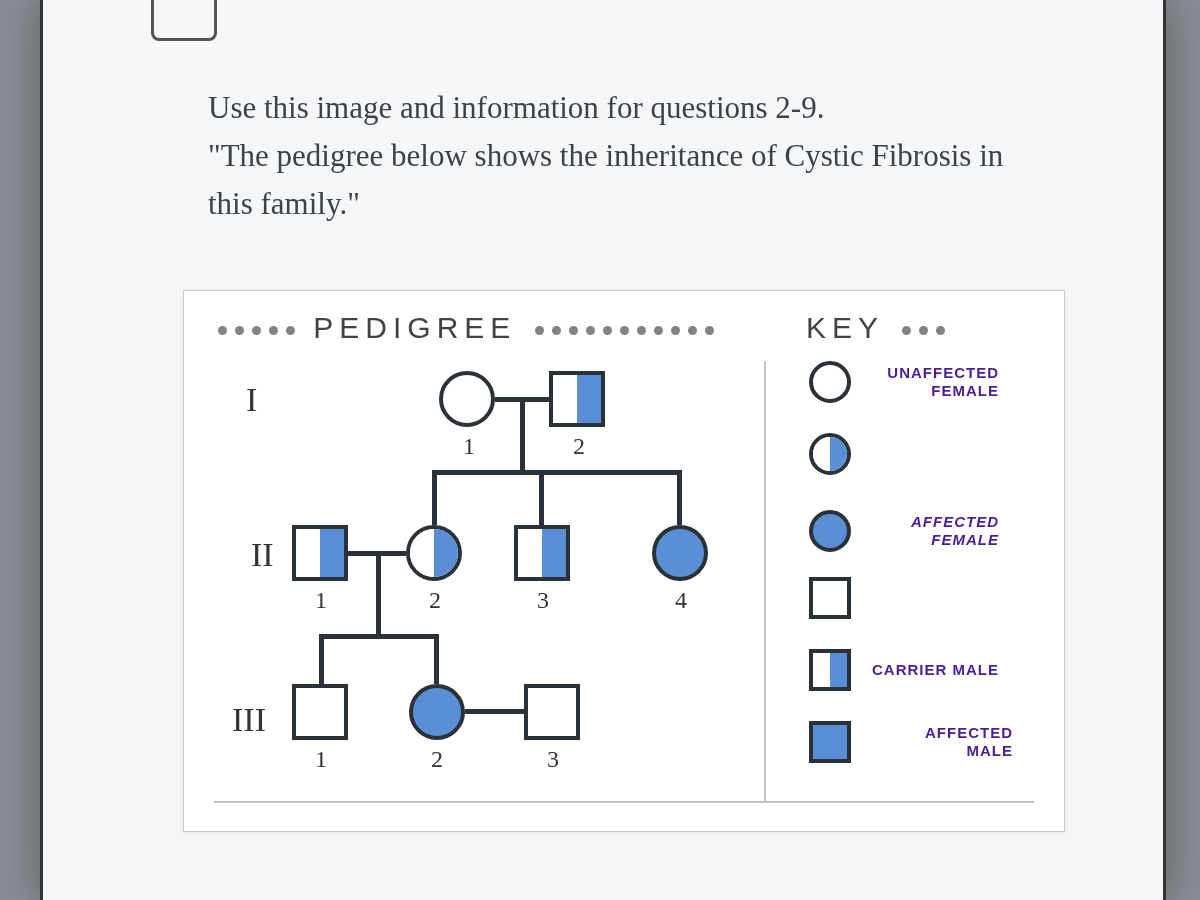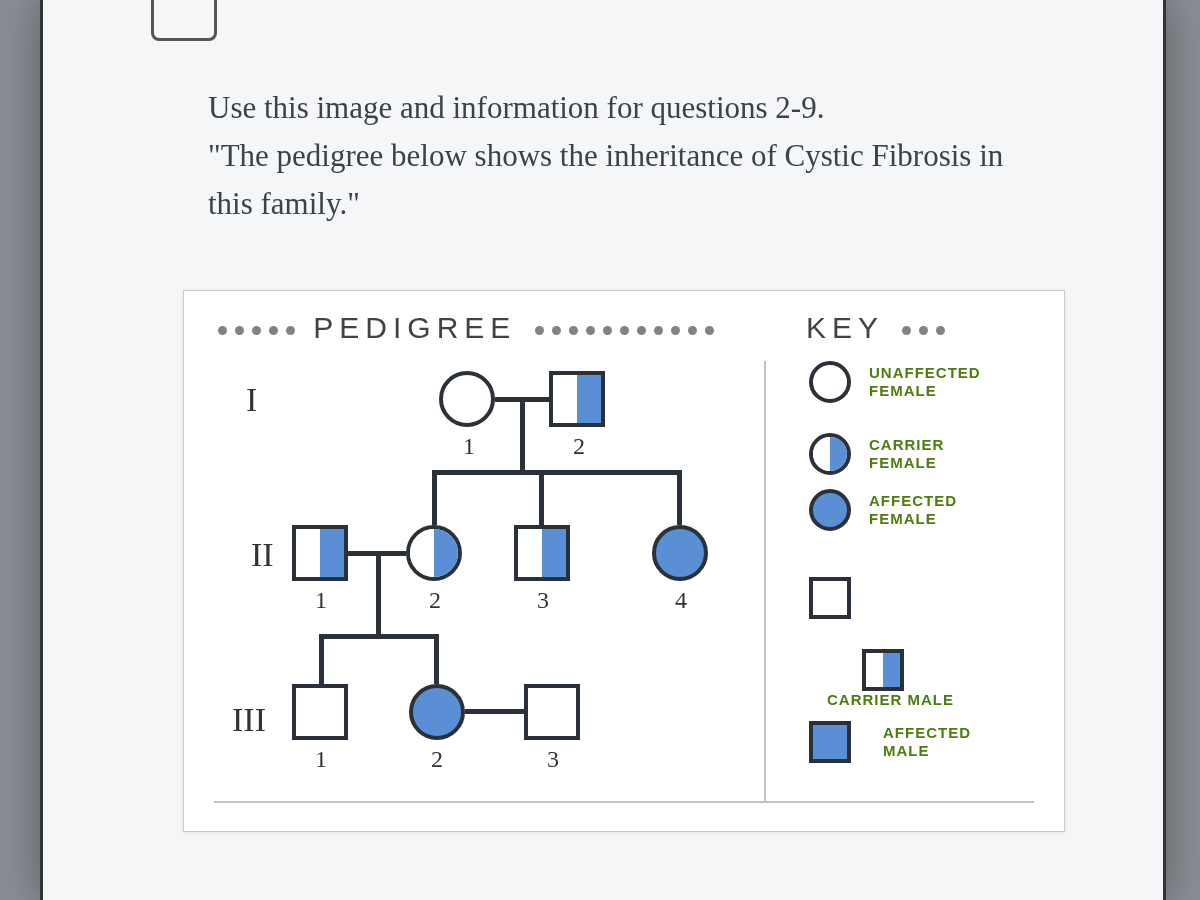--- a/index.html
+++ b/index.html
@@ -23,7 +23,7 @@
   
   .key-row{position:absolute;left:0;display:flex;align-items:center;}
   .key-shape{width:42px;height:42px;box-sizing:border-box;position:relative;}
-  .key-label{margin-left:18px;font-family:Arial,sans-serif;font-size:15px;font-weight:700;color:#4d7c0f;letter-spacing:1px;line-height:1.2;width:130px;}
+  .key-label{margin-left:18px;font-family:Arial,sans-serif;font-size:15px;font-weight:700;color:#4c1d95;letter-spacing:1px;line-height:1.2;width:130px;text-align:right;}
   .divider{position:absolute;background:#bfc3c8;}
 </style>
 </head>

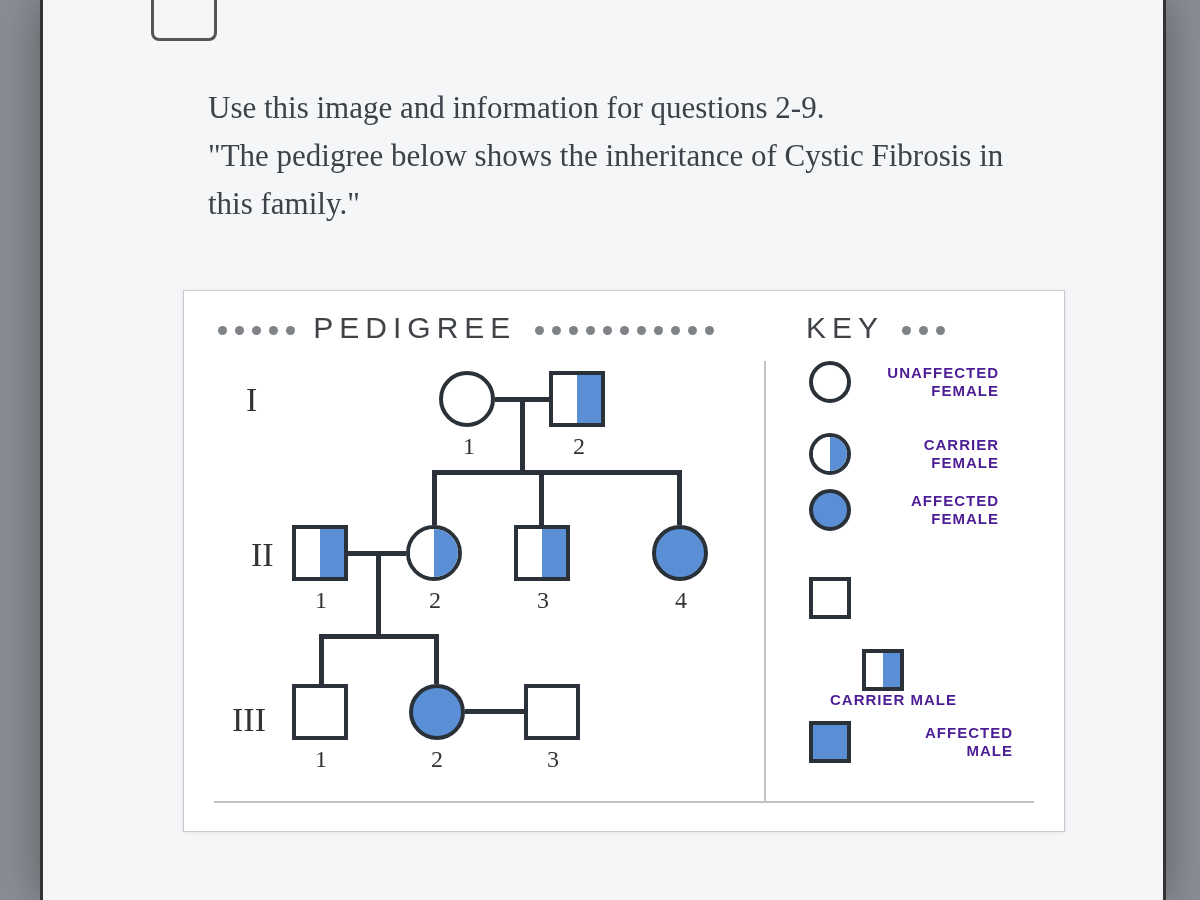--- a/index.html
+++ b/index.html
@@ -98,7 +98,6 @@
       </div>
       <div class="key-row" style="top:72px;">
         <div class="key-shape circle carrier"></div>
-        <div class="key-label">CARRIER FEMALE</div>
       </div>
       <div class="key-row" style="top:128px;">
         <div class="key-shape circle affected"></div>

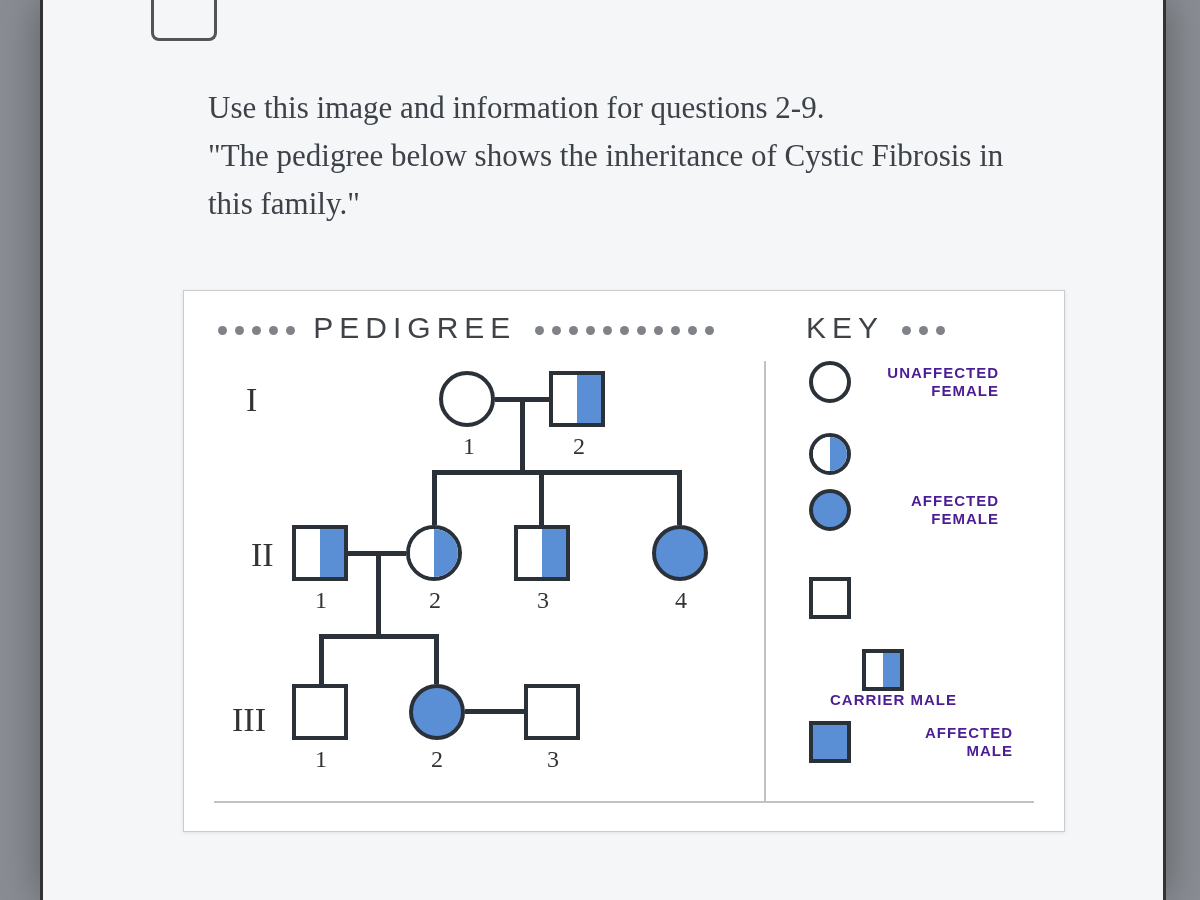--- a/index.html
+++ b/index.html
@@ -99,7 +99,7 @@
       <div class="key-row" style="top:72px;">
         <div class="key-shape circle carrier"></div>
       </div>
-      <div class="key-row" style="top:128px;">
+      <div class="key-row" style="top:149px;font-style:italic;">
         <div class="key-shape circle affected"></div>
         <div class="key-label">AFFECTED FEMALE</div>
       </div>

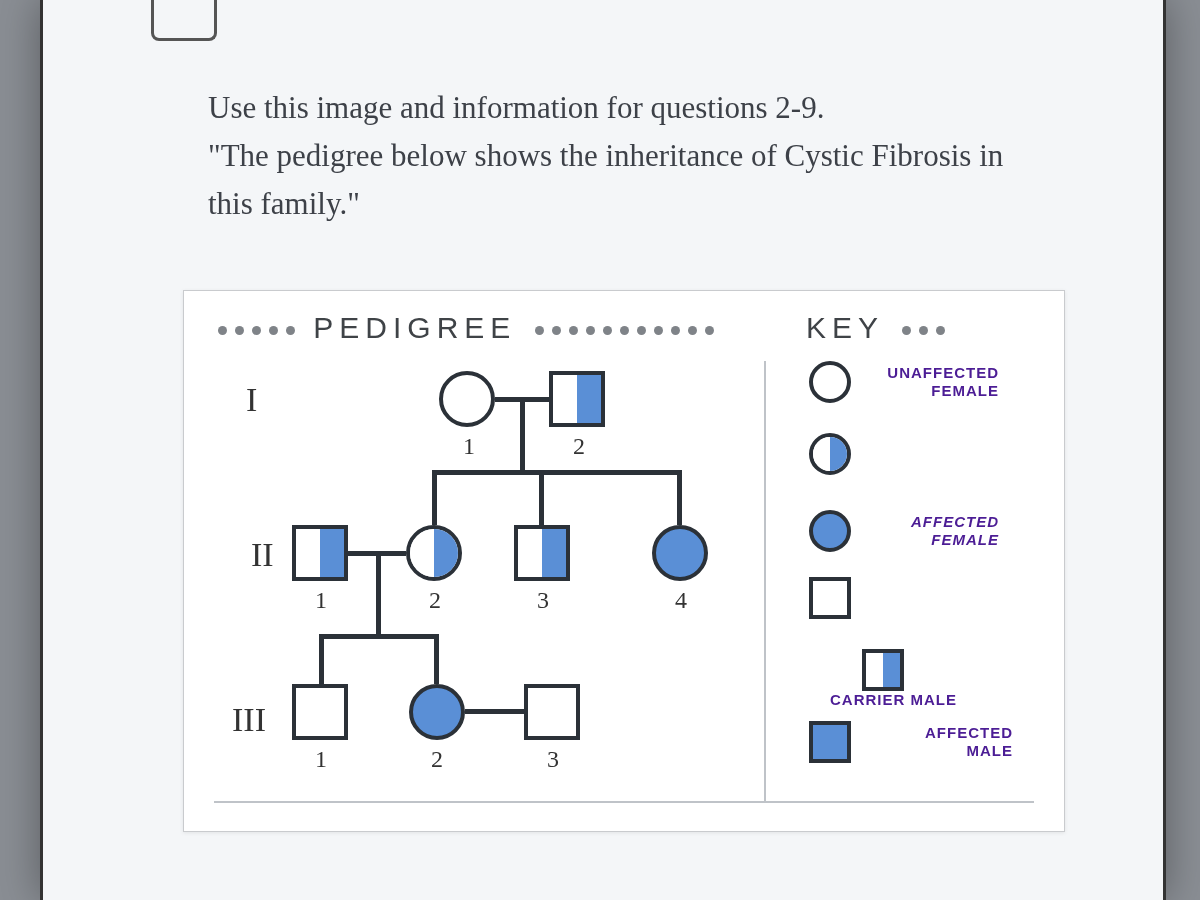--- a/index.html
+++ b/index.html
@@ -106,7 +106,7 @@
       <div class="key-row" style="top:216px;">
         <div class="key-shape square"></div>
       </div>
-      <div class="key-row" style="top:288px;flex-direction:column;">
+      <div class="key-row" style="top:288px;">
         <div class="key-shape square carrier"></div>
         <div class="key-label">CARRIER MALE</div>
       </div>

